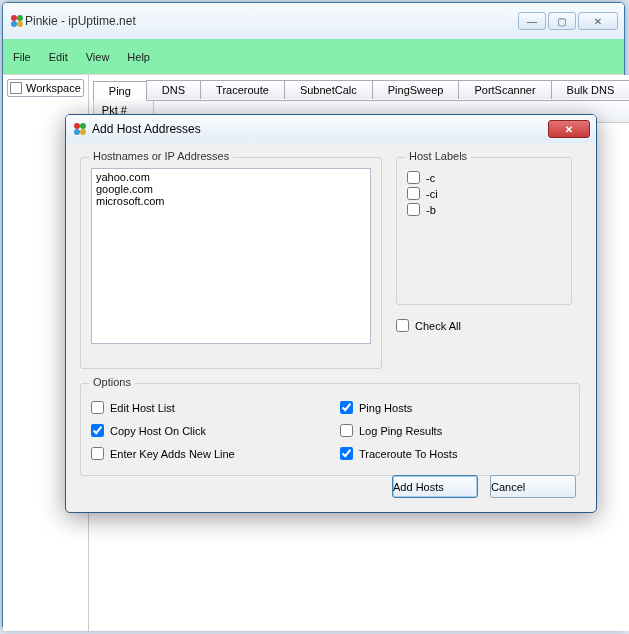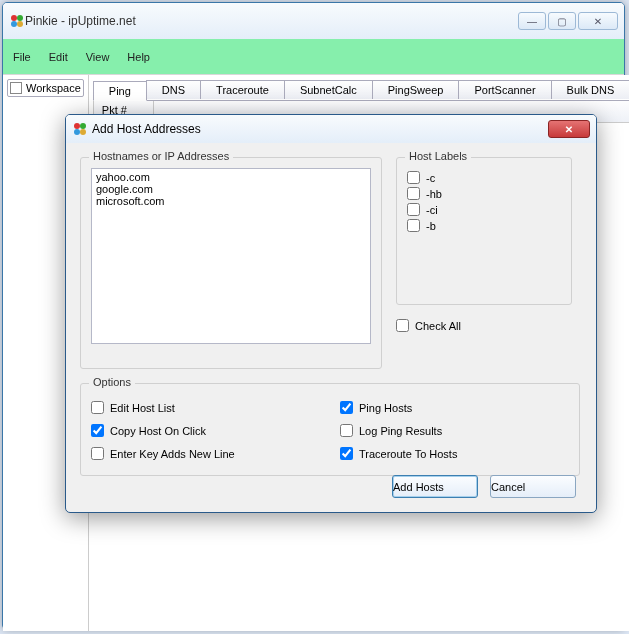--- a/index.html
+++ b/index.html
@@ -148,10 +148,6 @@
             </label>
           <label class="chk">
               <input type="checkbox" style="">
-              <span>-hb</span>
-            </label>
-          <label class="chk">
-              <input type="checkbox" style="">
               <span>-ci</span>
             </label>
           <label class="chk">

